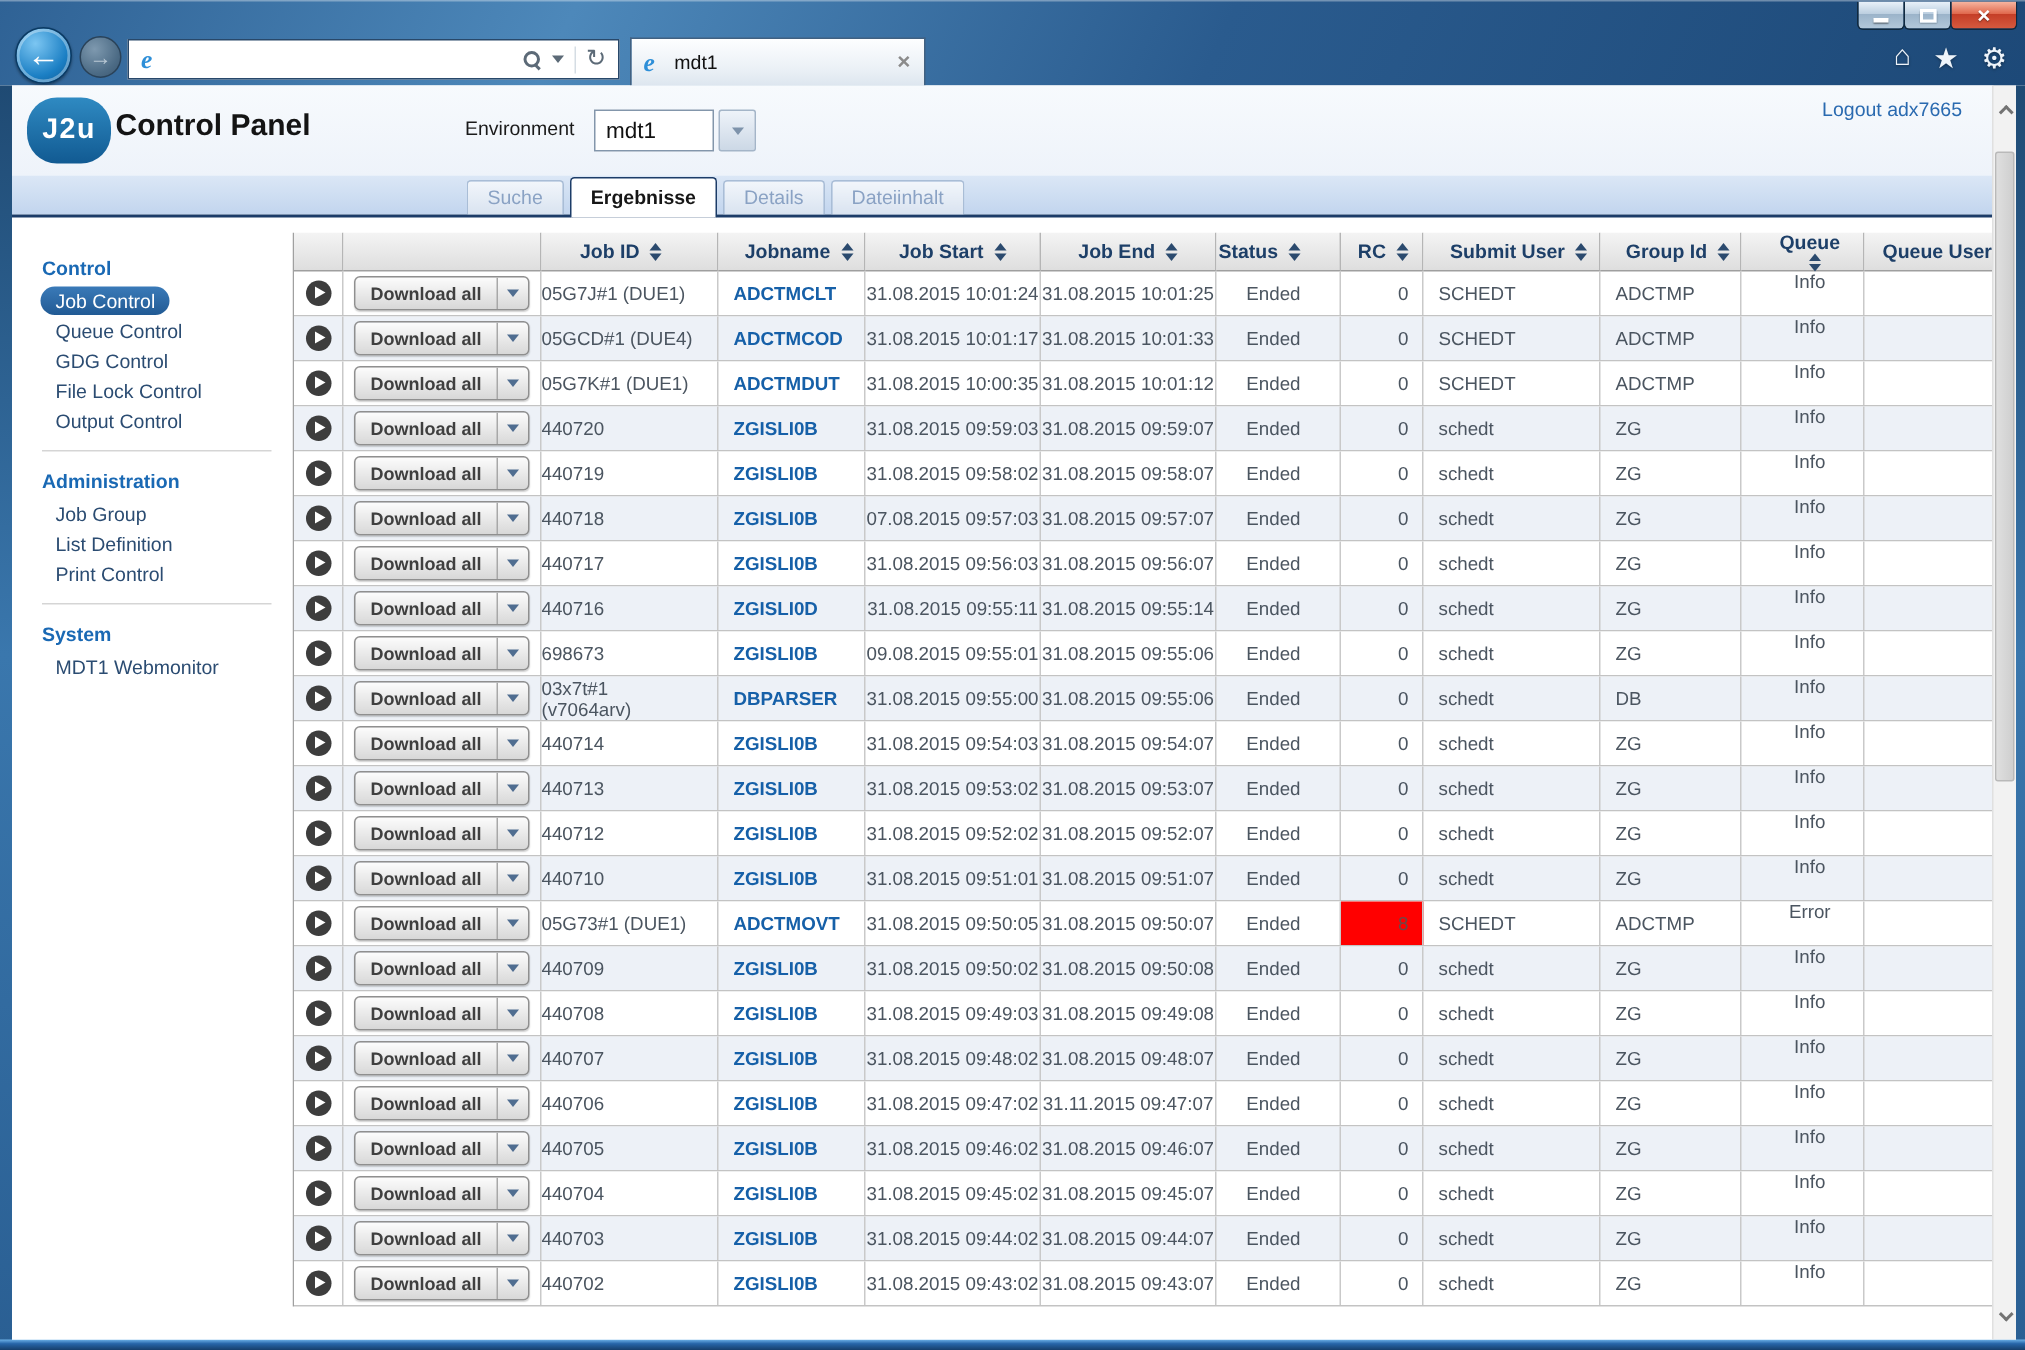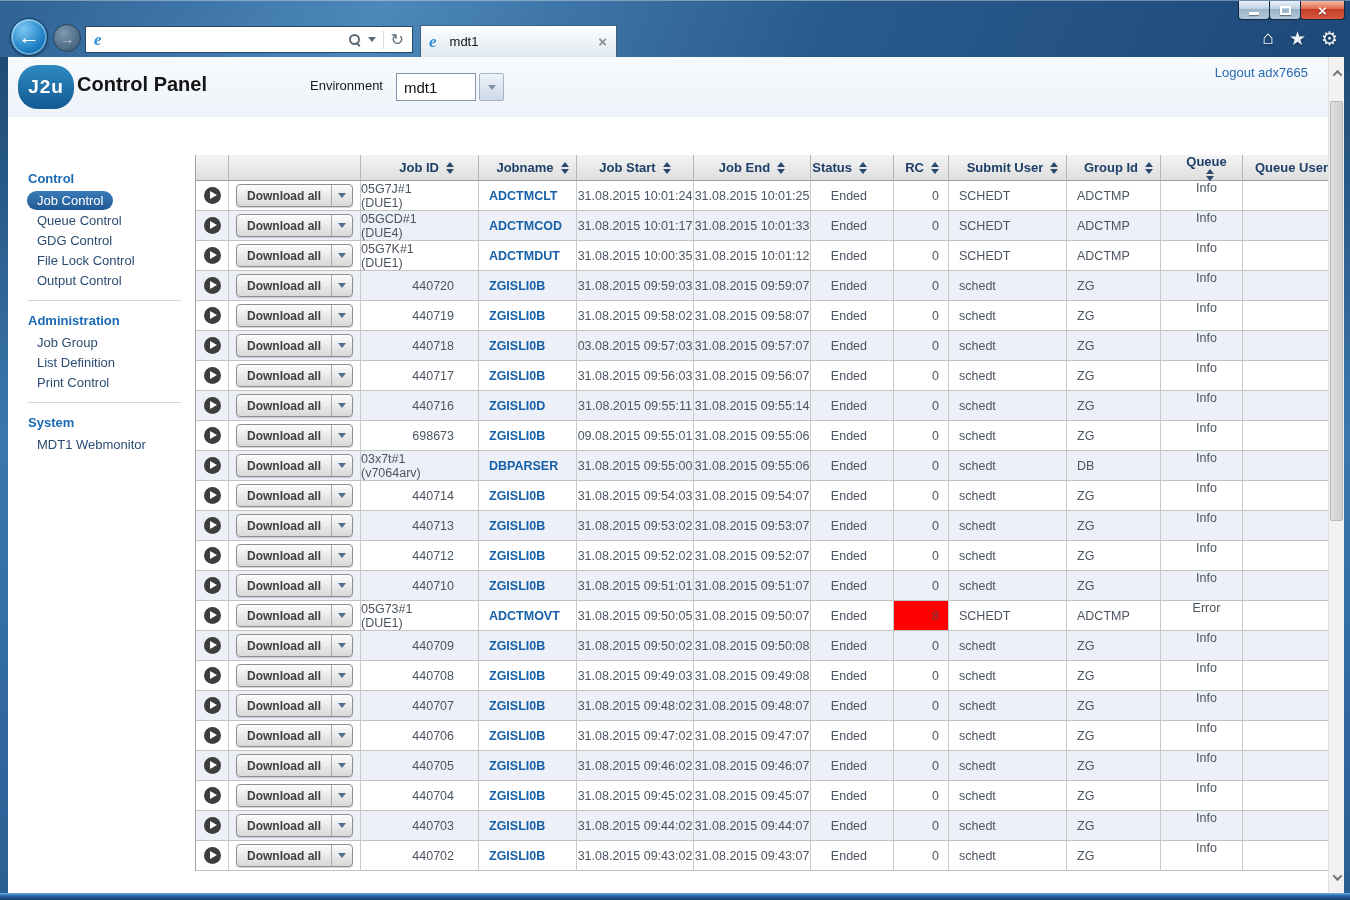--- a/index.html
+++ b/index.html
@@ -207,6 +207,14 @@
       <div class="logout">Logout adx7665</div>
     </div>
 
+    <div class="tabstrip">
+      <div class="tabs">
+          <div class="tab">Suche</div>
+          <div class="tab active">Ergebnisse</div>
+          <div class="tab">Details</div>
+          <div class="tab">Dateiinhalt</div>
+        </div>
+    </div>
 
     <div class="sidebar">
         <div class="sb-head">Control</div>

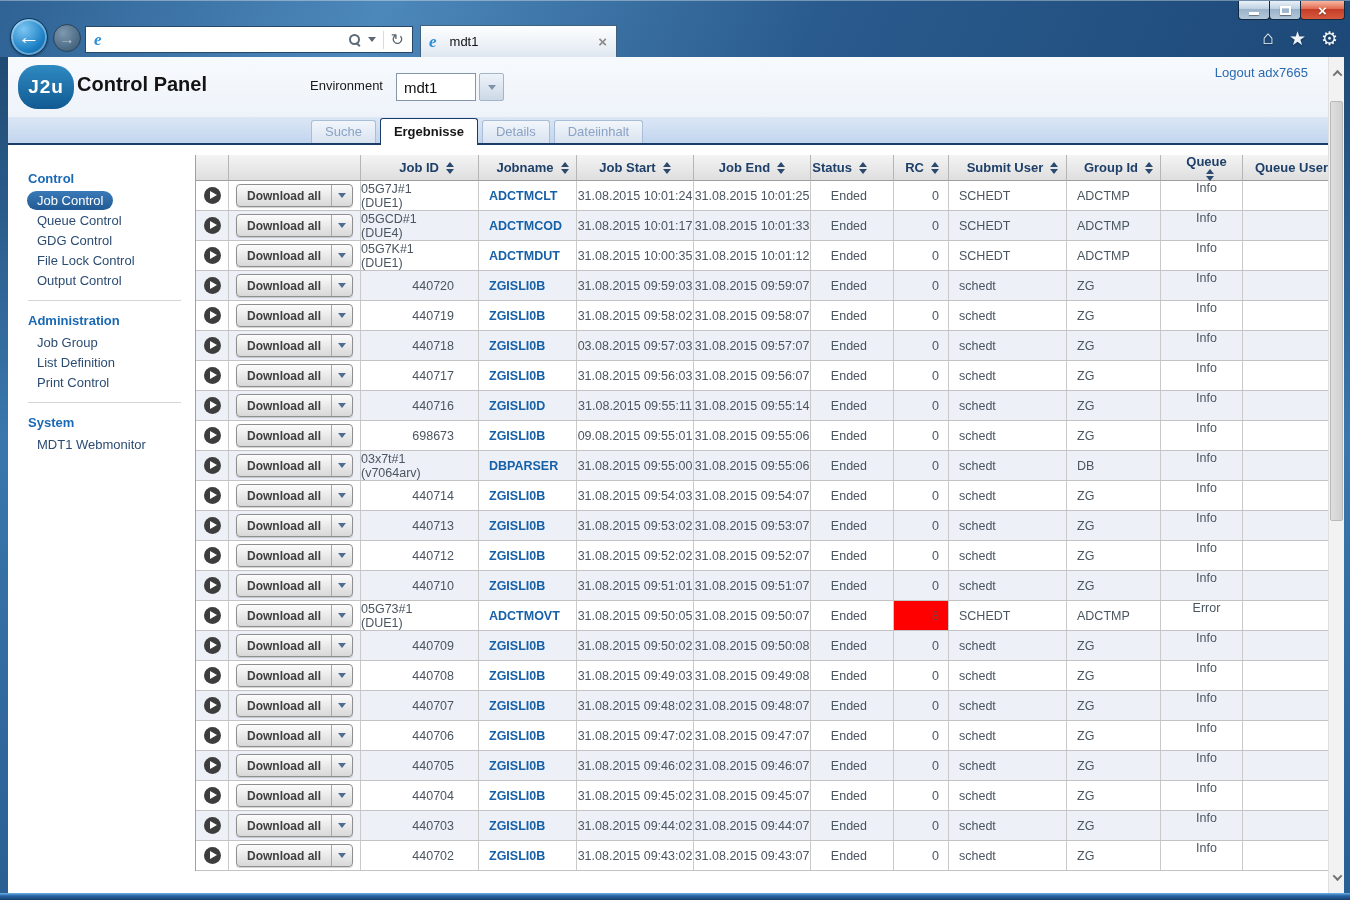--- a/index.html
+++ b/index.html
@@ -111,7 +111,7 @@
   .td { border-right:1px solid #c9c9c9; display:flex; align-items:center; font-size:12.5px; color:#4b5560; flex:none; overflow:hidden; }
   .c0 { width:33px; justify-content:center; }
   .c1 { width:132px; justify-content:center; }
-  .c2 { width:118px; justify-content:flex-end; padding-right:24px; }
+  .c2 { width:118px; padding-right:11px; }
   .c3 { width:98px; padding-left:10px; }
   .c4 { width:117px; justify-content:center; }
   .c5 { width:117px; justify-content:center; }

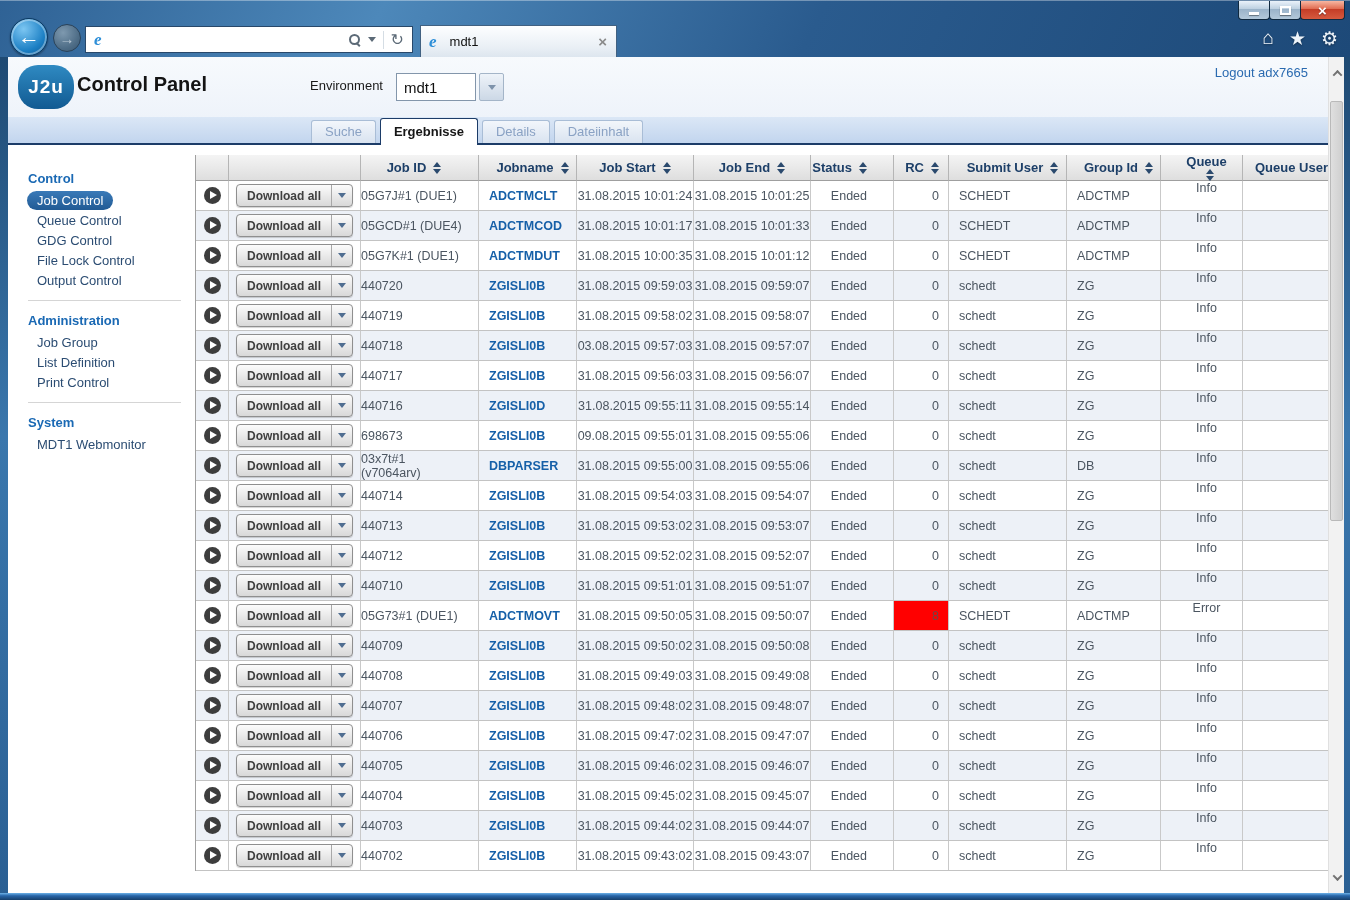--- a/index.html
+++ b/index.html
@@ -451,7 +451,7 @@
               </div>
               <div class="td c2">440718</div>
               <div class="td c3 link">ZGISLI0B</div>
-              <div class="td c4">03.08.2015 09:57:03</div>
+              <div class="td c4">07.08.2015 09:57:03</div>
               <div class="td c5">31.08.2015 09:57:07</div>
               <div class="td c6">Ended</div>
               <div class="td c7">0</div>

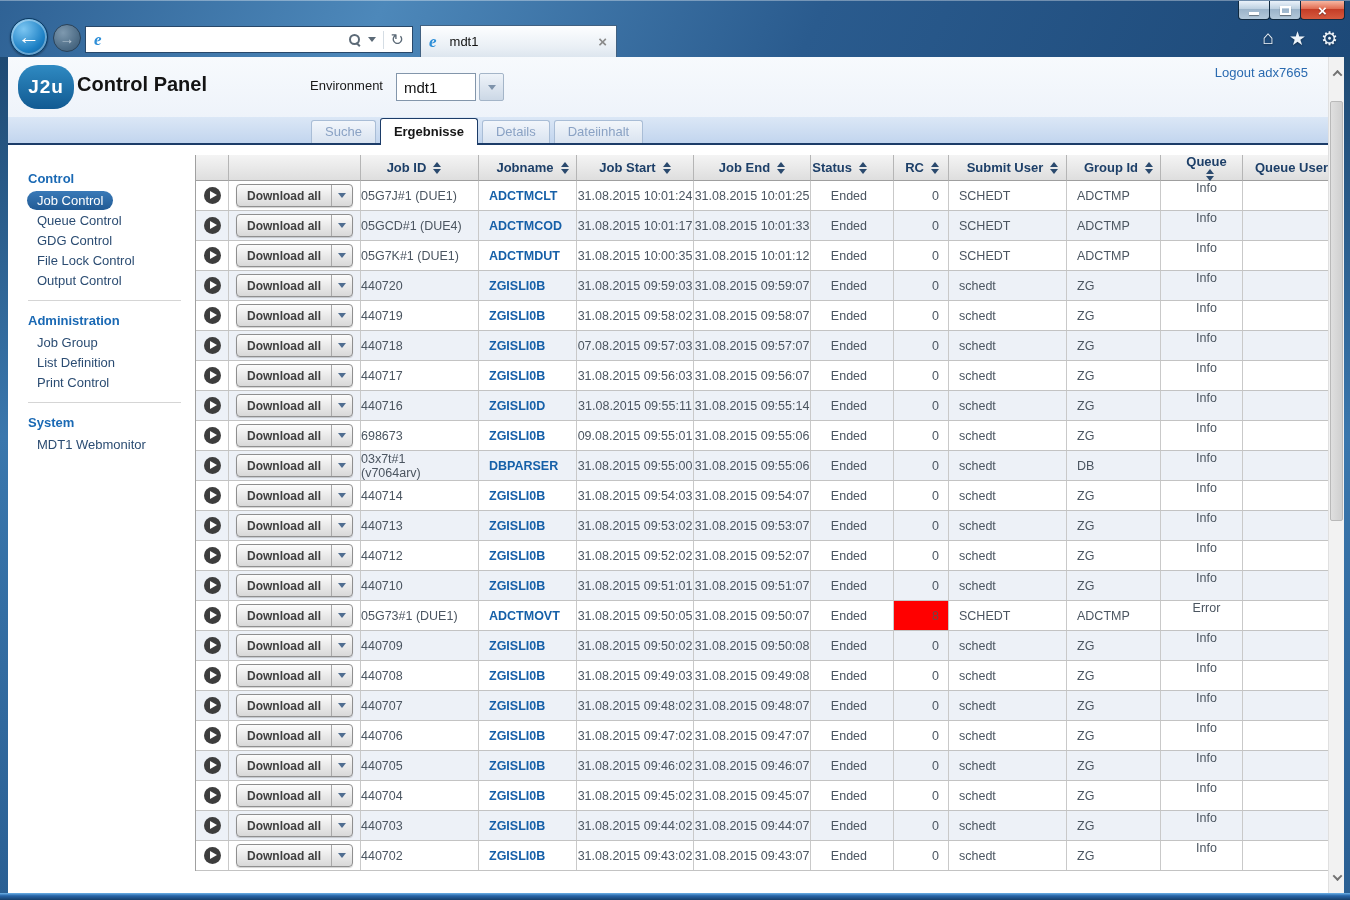--- a/index.html
+++ b/index.html
@@ -777,7 +777,7 @@
               <div class="td c2">440706</div>
               <div class="td c3 link">ZGISLI0B</div>
               <div class="td c4">31.08.2015 09:47:02</div>
-              <div class="td c5">31.08.2015 09:47:07</div>
+              <div class="td c5">31.11.2015 09:47:07</div>
               <div class="td c6">Ended</div>
               <div class="td c7">0</div>
               <div class="td c8">schedt</div>

